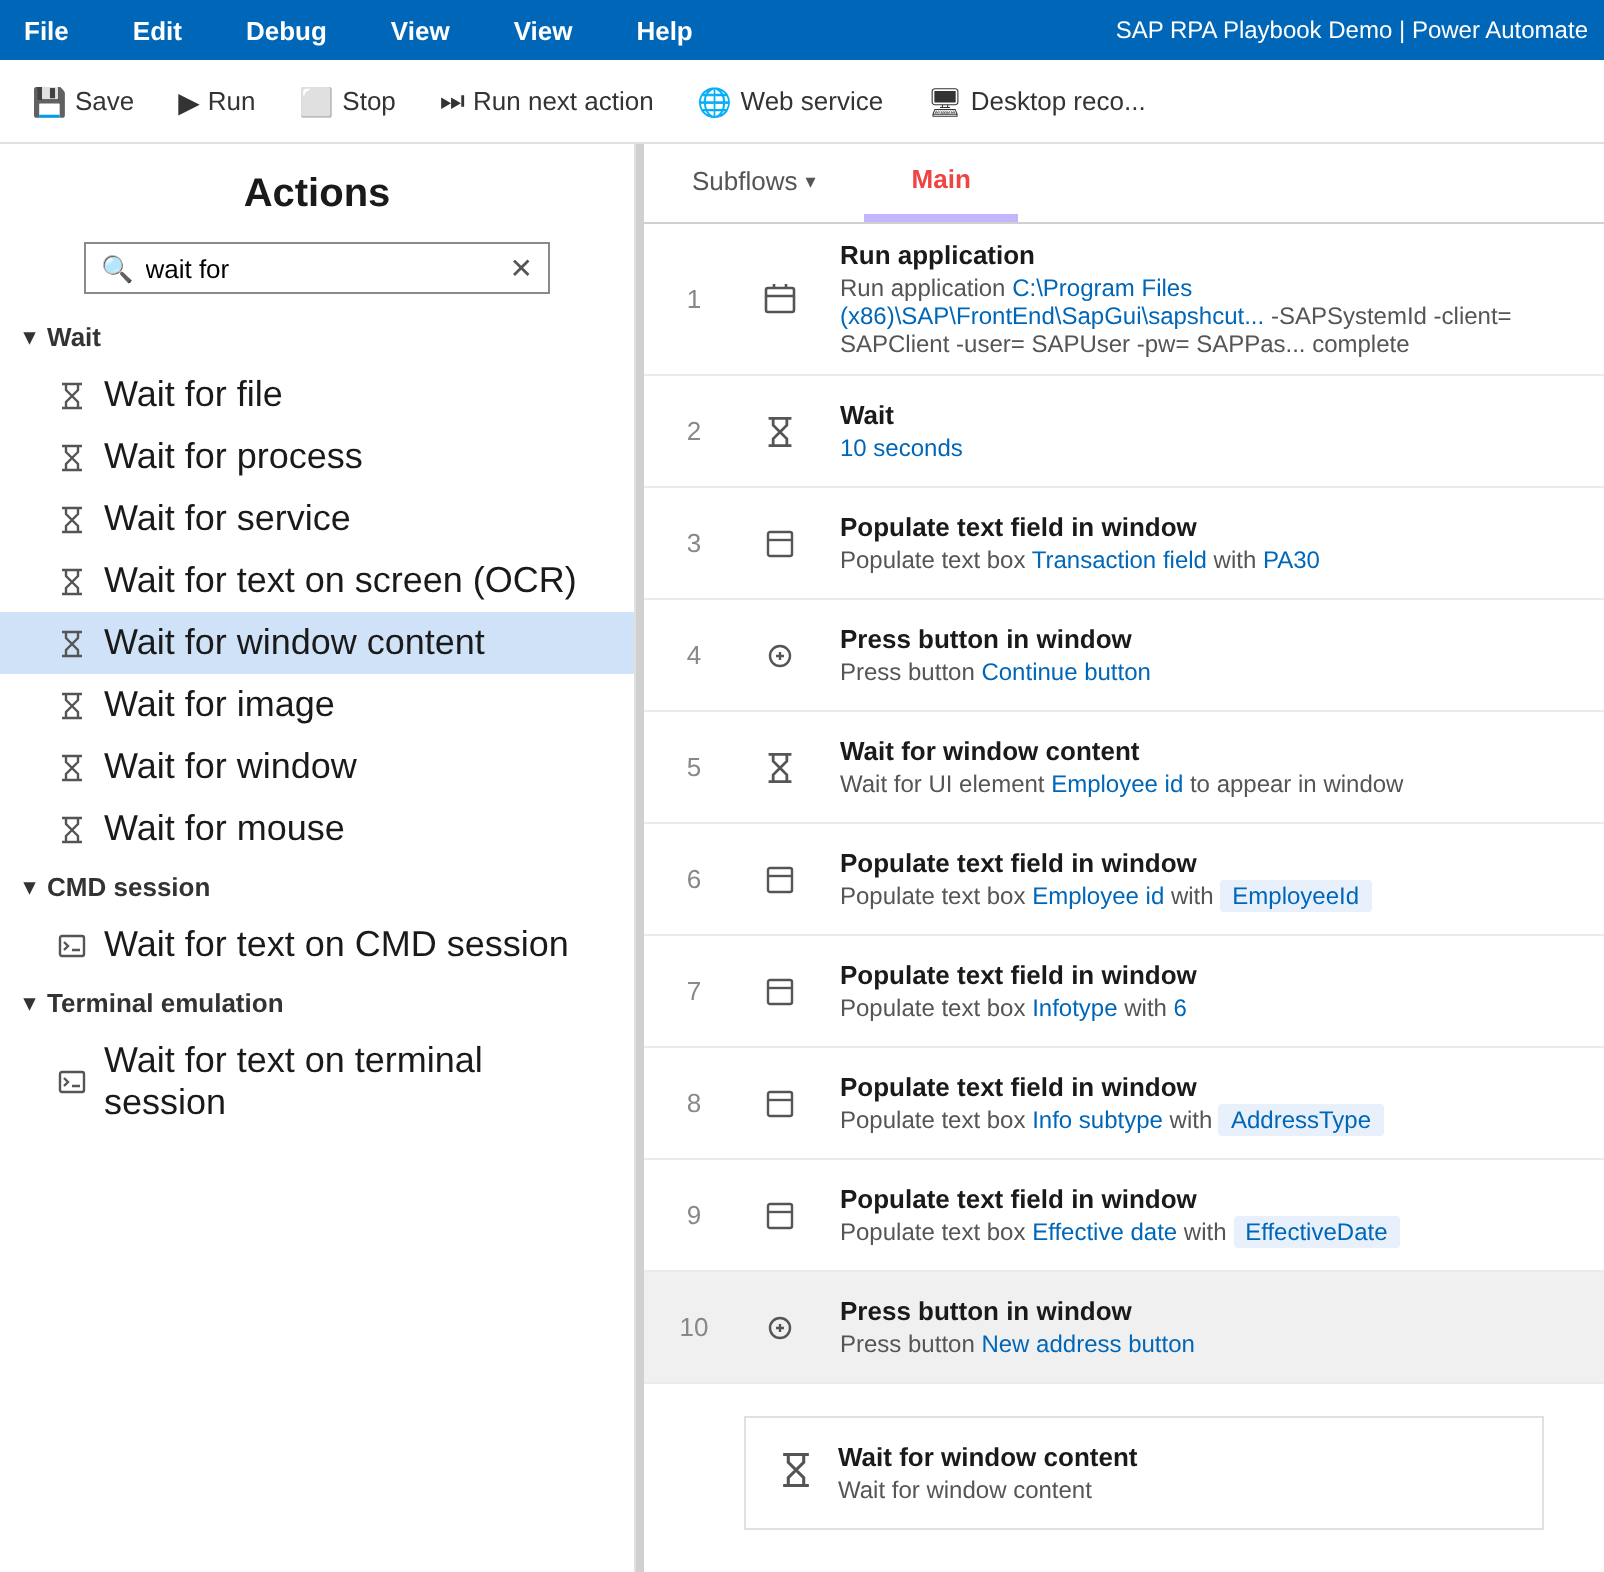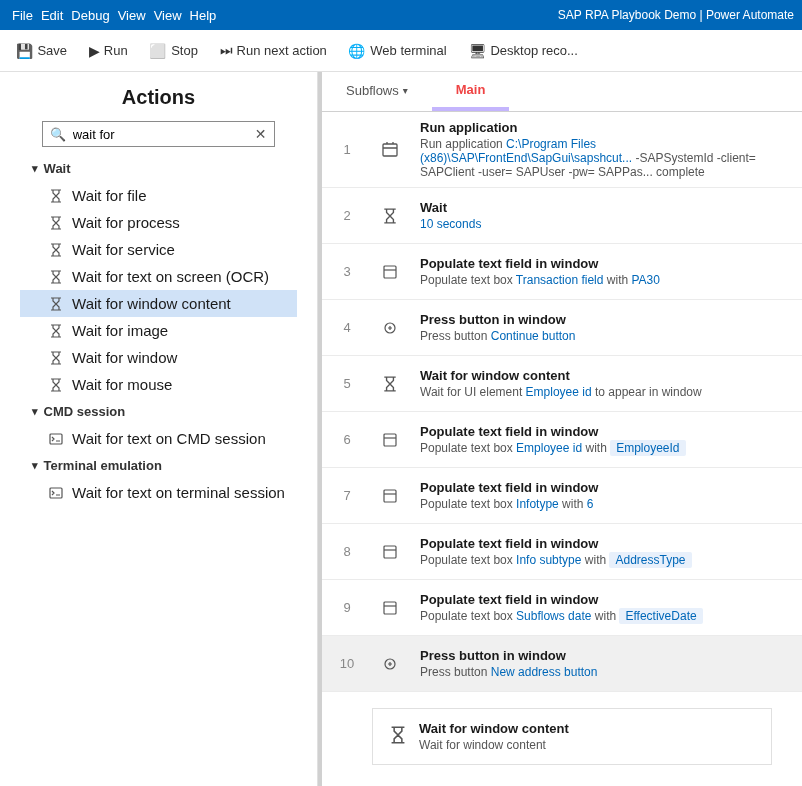--- a/index.html
+++ b/index.html
@@ -15,7 +15,7 @@
       justify-content: space-between;
       padding: 0 8px;
     }
-    .title-bar-left { display: flex; gap: 0; }
+    .title-bar-left { display: flex; gap: 24px; font-weight: bold; }
     .title-bar-item { cursor: pointer; font-size: 13px; padding: 0 4px; }
     .title-bar-right { font-size: 12px; }
 

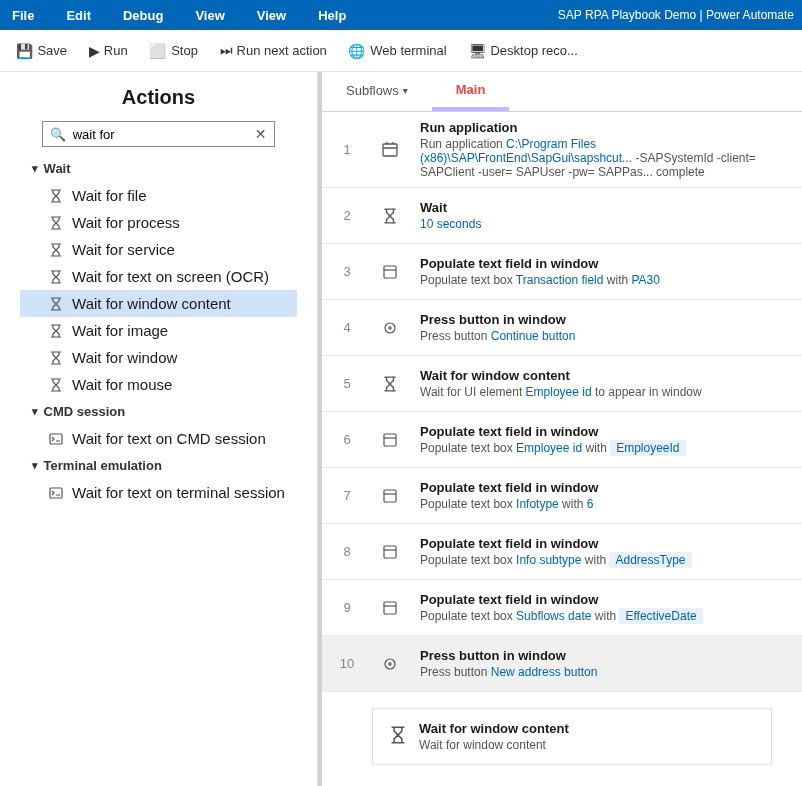--- a/index.html
+++ b/index.html
@@ -252,7 +252,7 @@
   </button>
   <button class="toolbar-btn">
     <span class="icon">🌐</span>
-    <span>Web terminal</span>
+    <span>Web service</span>
   </button>
   <button class="toolbar-btn">
     <span class="icon">🖥</span>

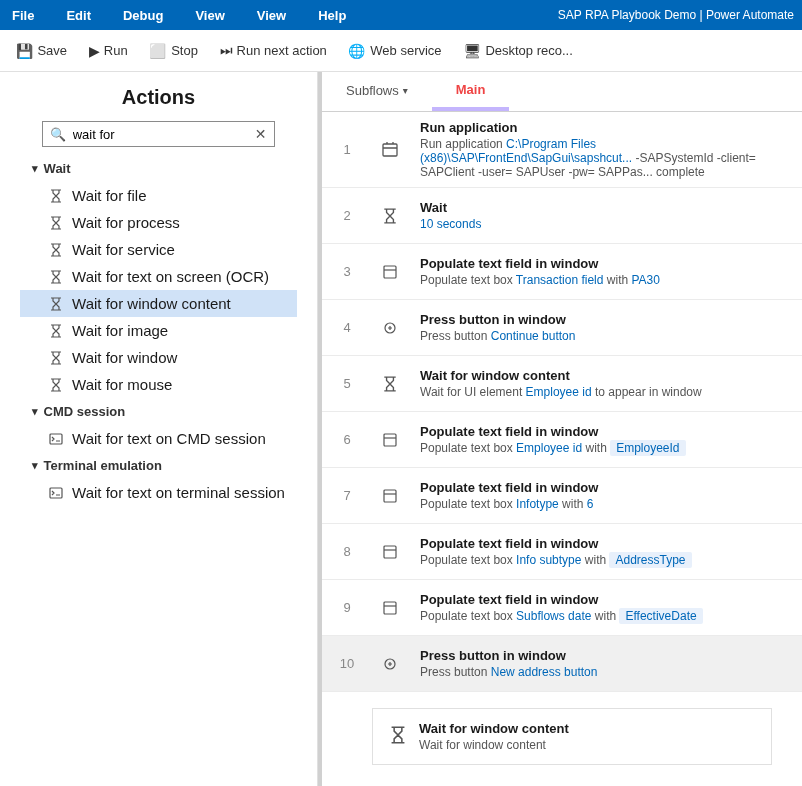--- a/index.html
+++ b/index.html
@@ -101,7 +101,7 @@
       gap: 8px;
       padding: 5px 12px 5px 28px;
       cursor: pointer;
-      font-size: 15px;
+      font-size: 18px;
       color: #1a1a1a;
     }
     .action-item.selected { background: #d0e2f7; }

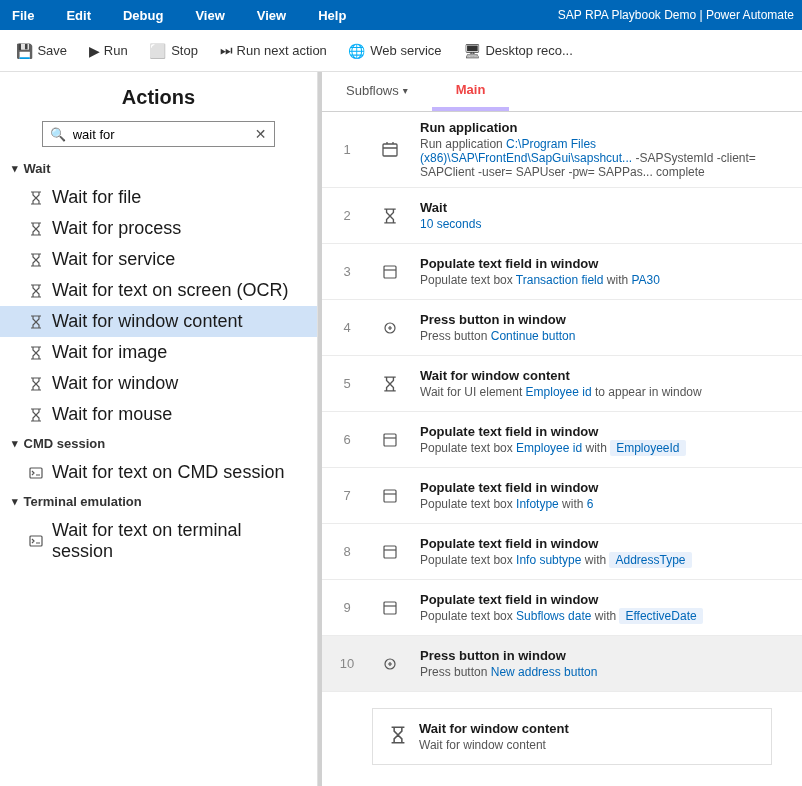--- a/index.html
+++ b/index.html
@@ -524,7 +524,7 @@
         <div class="step-content">
           <div class="step-title">Populate text field in window</div>
           <div class="step-desc">
-            Populate text box <span class="link">Subflows date</span> with <span class="badge">EffectiveDate</span>
+            Populate text box <span class="link">Effective date</span> with <span class="badge">EffectiveDate</span>
           </div>
         </div>
       </div>

